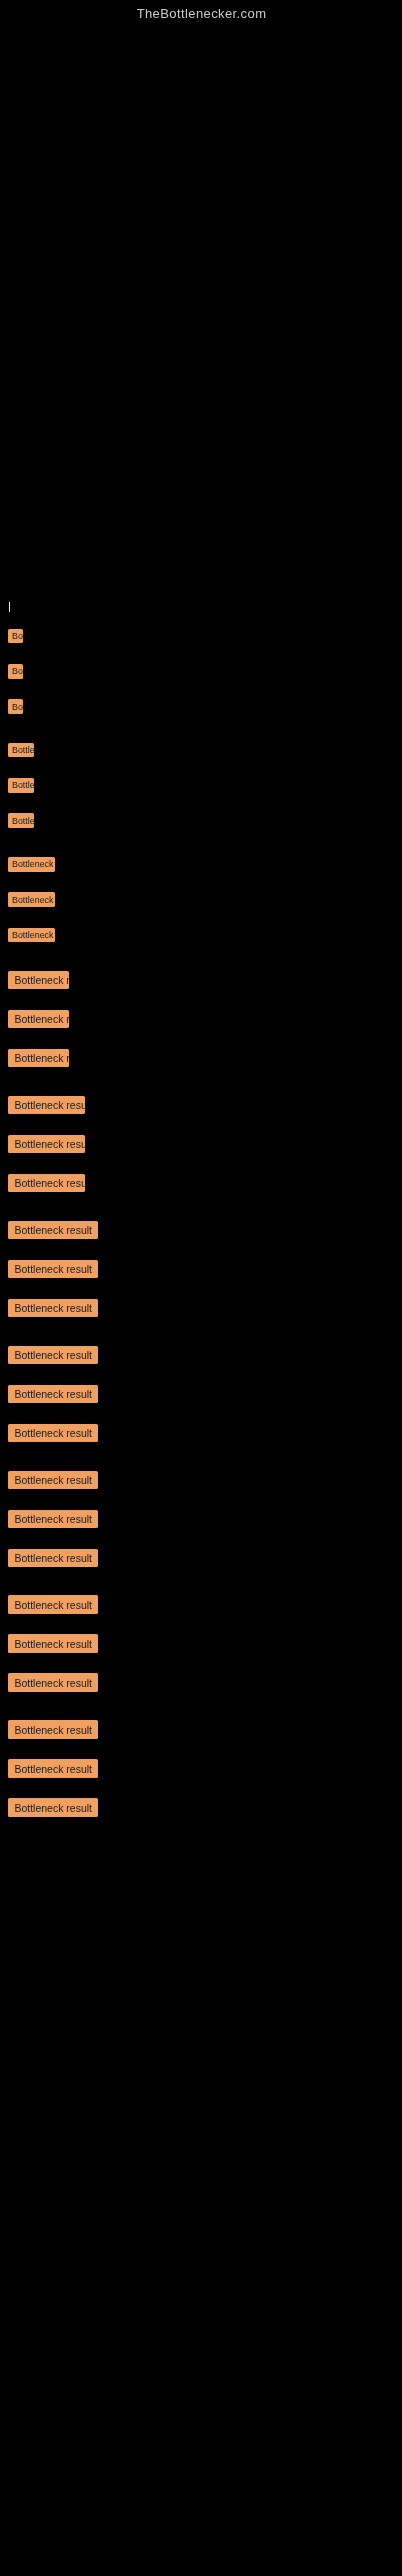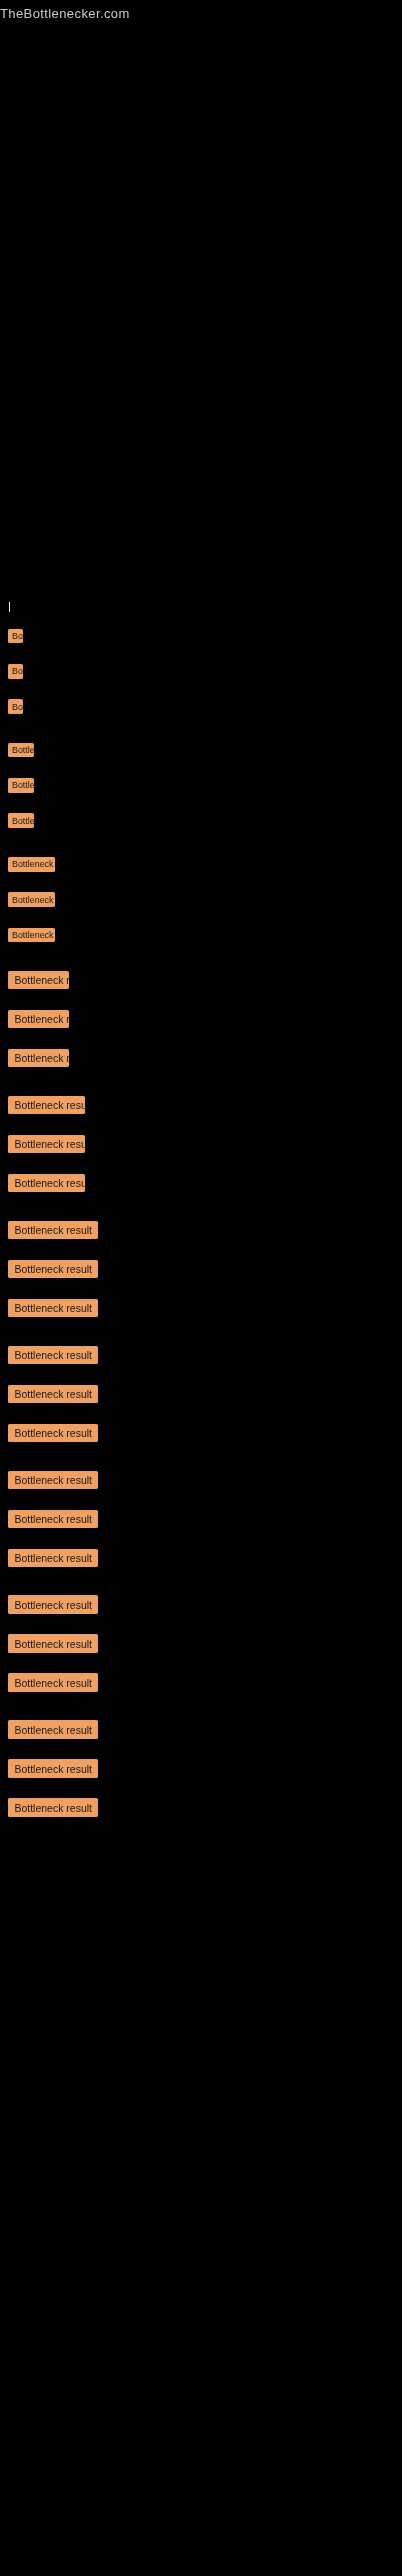--- a/index.html
+++ b/index.html
@@ -17,6 +17,7 @@
     .site-title {
       color: #cccccc;
       font-size: 13px;
+      text-align: center;
       padding-top: 6.4px;
       padding-bottom: 6.4px;
       letter-spacing: 0.4px;

